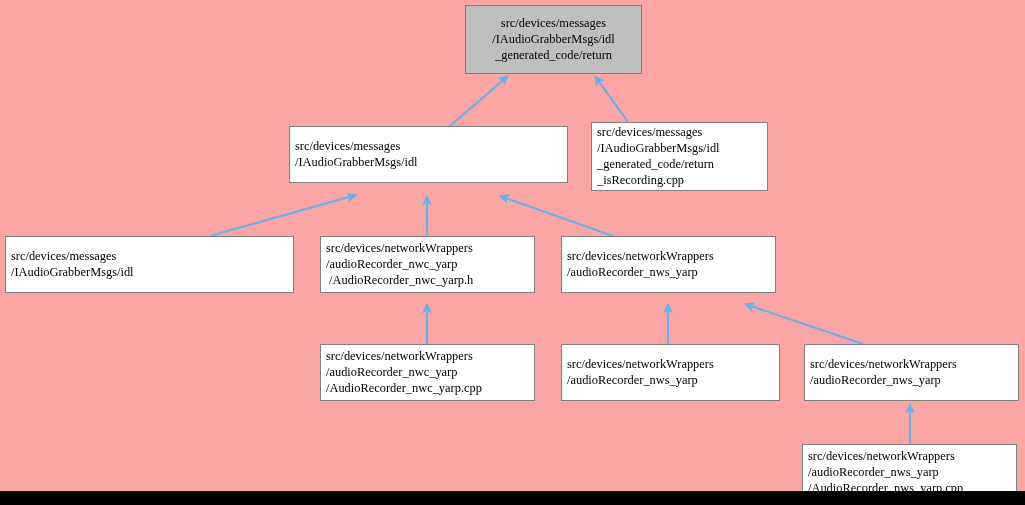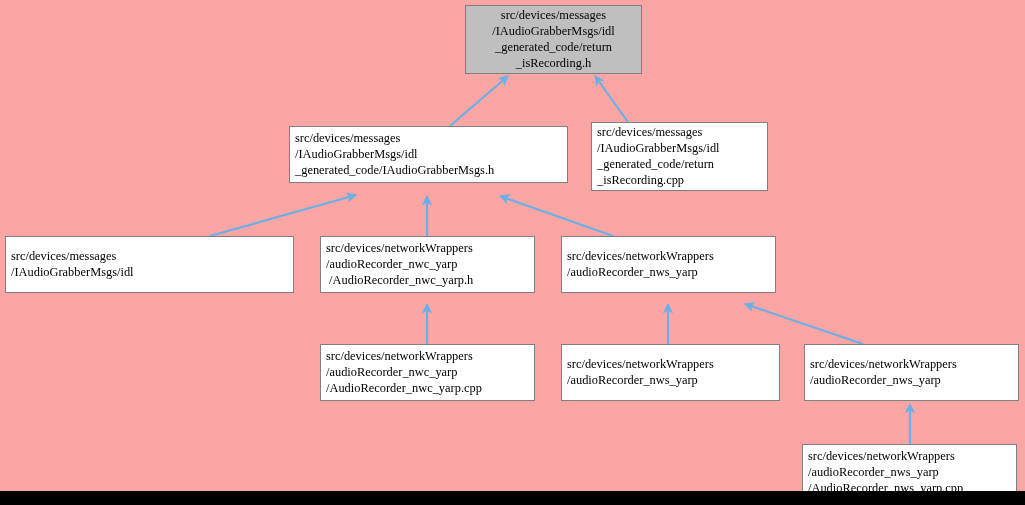--- a/index.html
+++ b/index.html
@@ -83,7 +83,6 @@
     <span class="ln">src/devices/messages</span>
     <span class="ln">/IAudioGrabberMsgs/idl</span>
     <span class="ln">_generated_code/return</span>
-    <span class="ln">_isRecording.h</span>
   </div>
 
   <div class="node" style="left:289px; top:126px; width:279px; height:57px;">

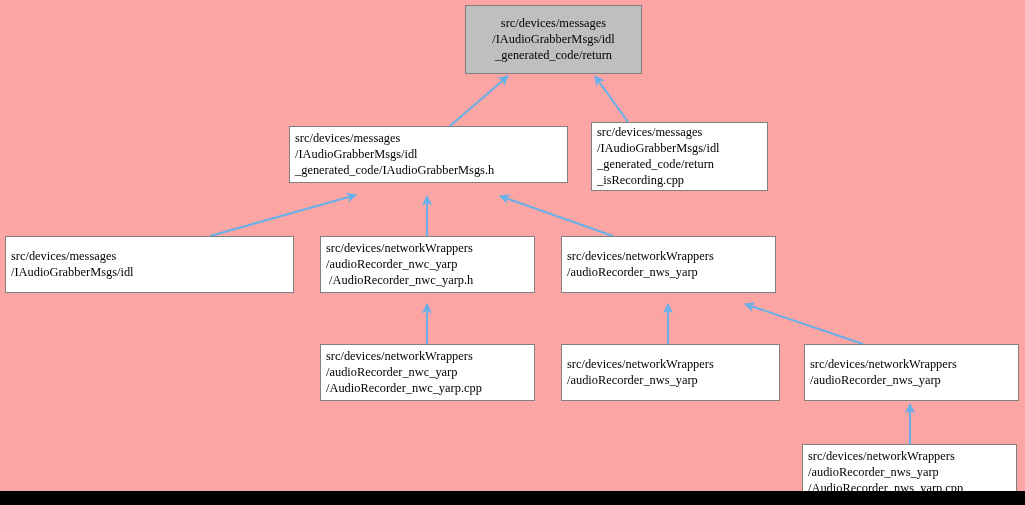--- a/index.html
+++ b/index.html
@@ -88,7 +88,6 @@
   <div class="node" style="left:289px; top:126px; width:279px; height:57px;">
     <span class="ln">src/devices/messages</span>
     <span class="ln">/IAudioGrabberMsgs/idl</span>
-    <span class="ln">_generated_code/IAudioGrabberMsgs.h</span>
   </div>
 
   <div class="node" style="left:591px; top:122px; width:177px; height:69px;">

